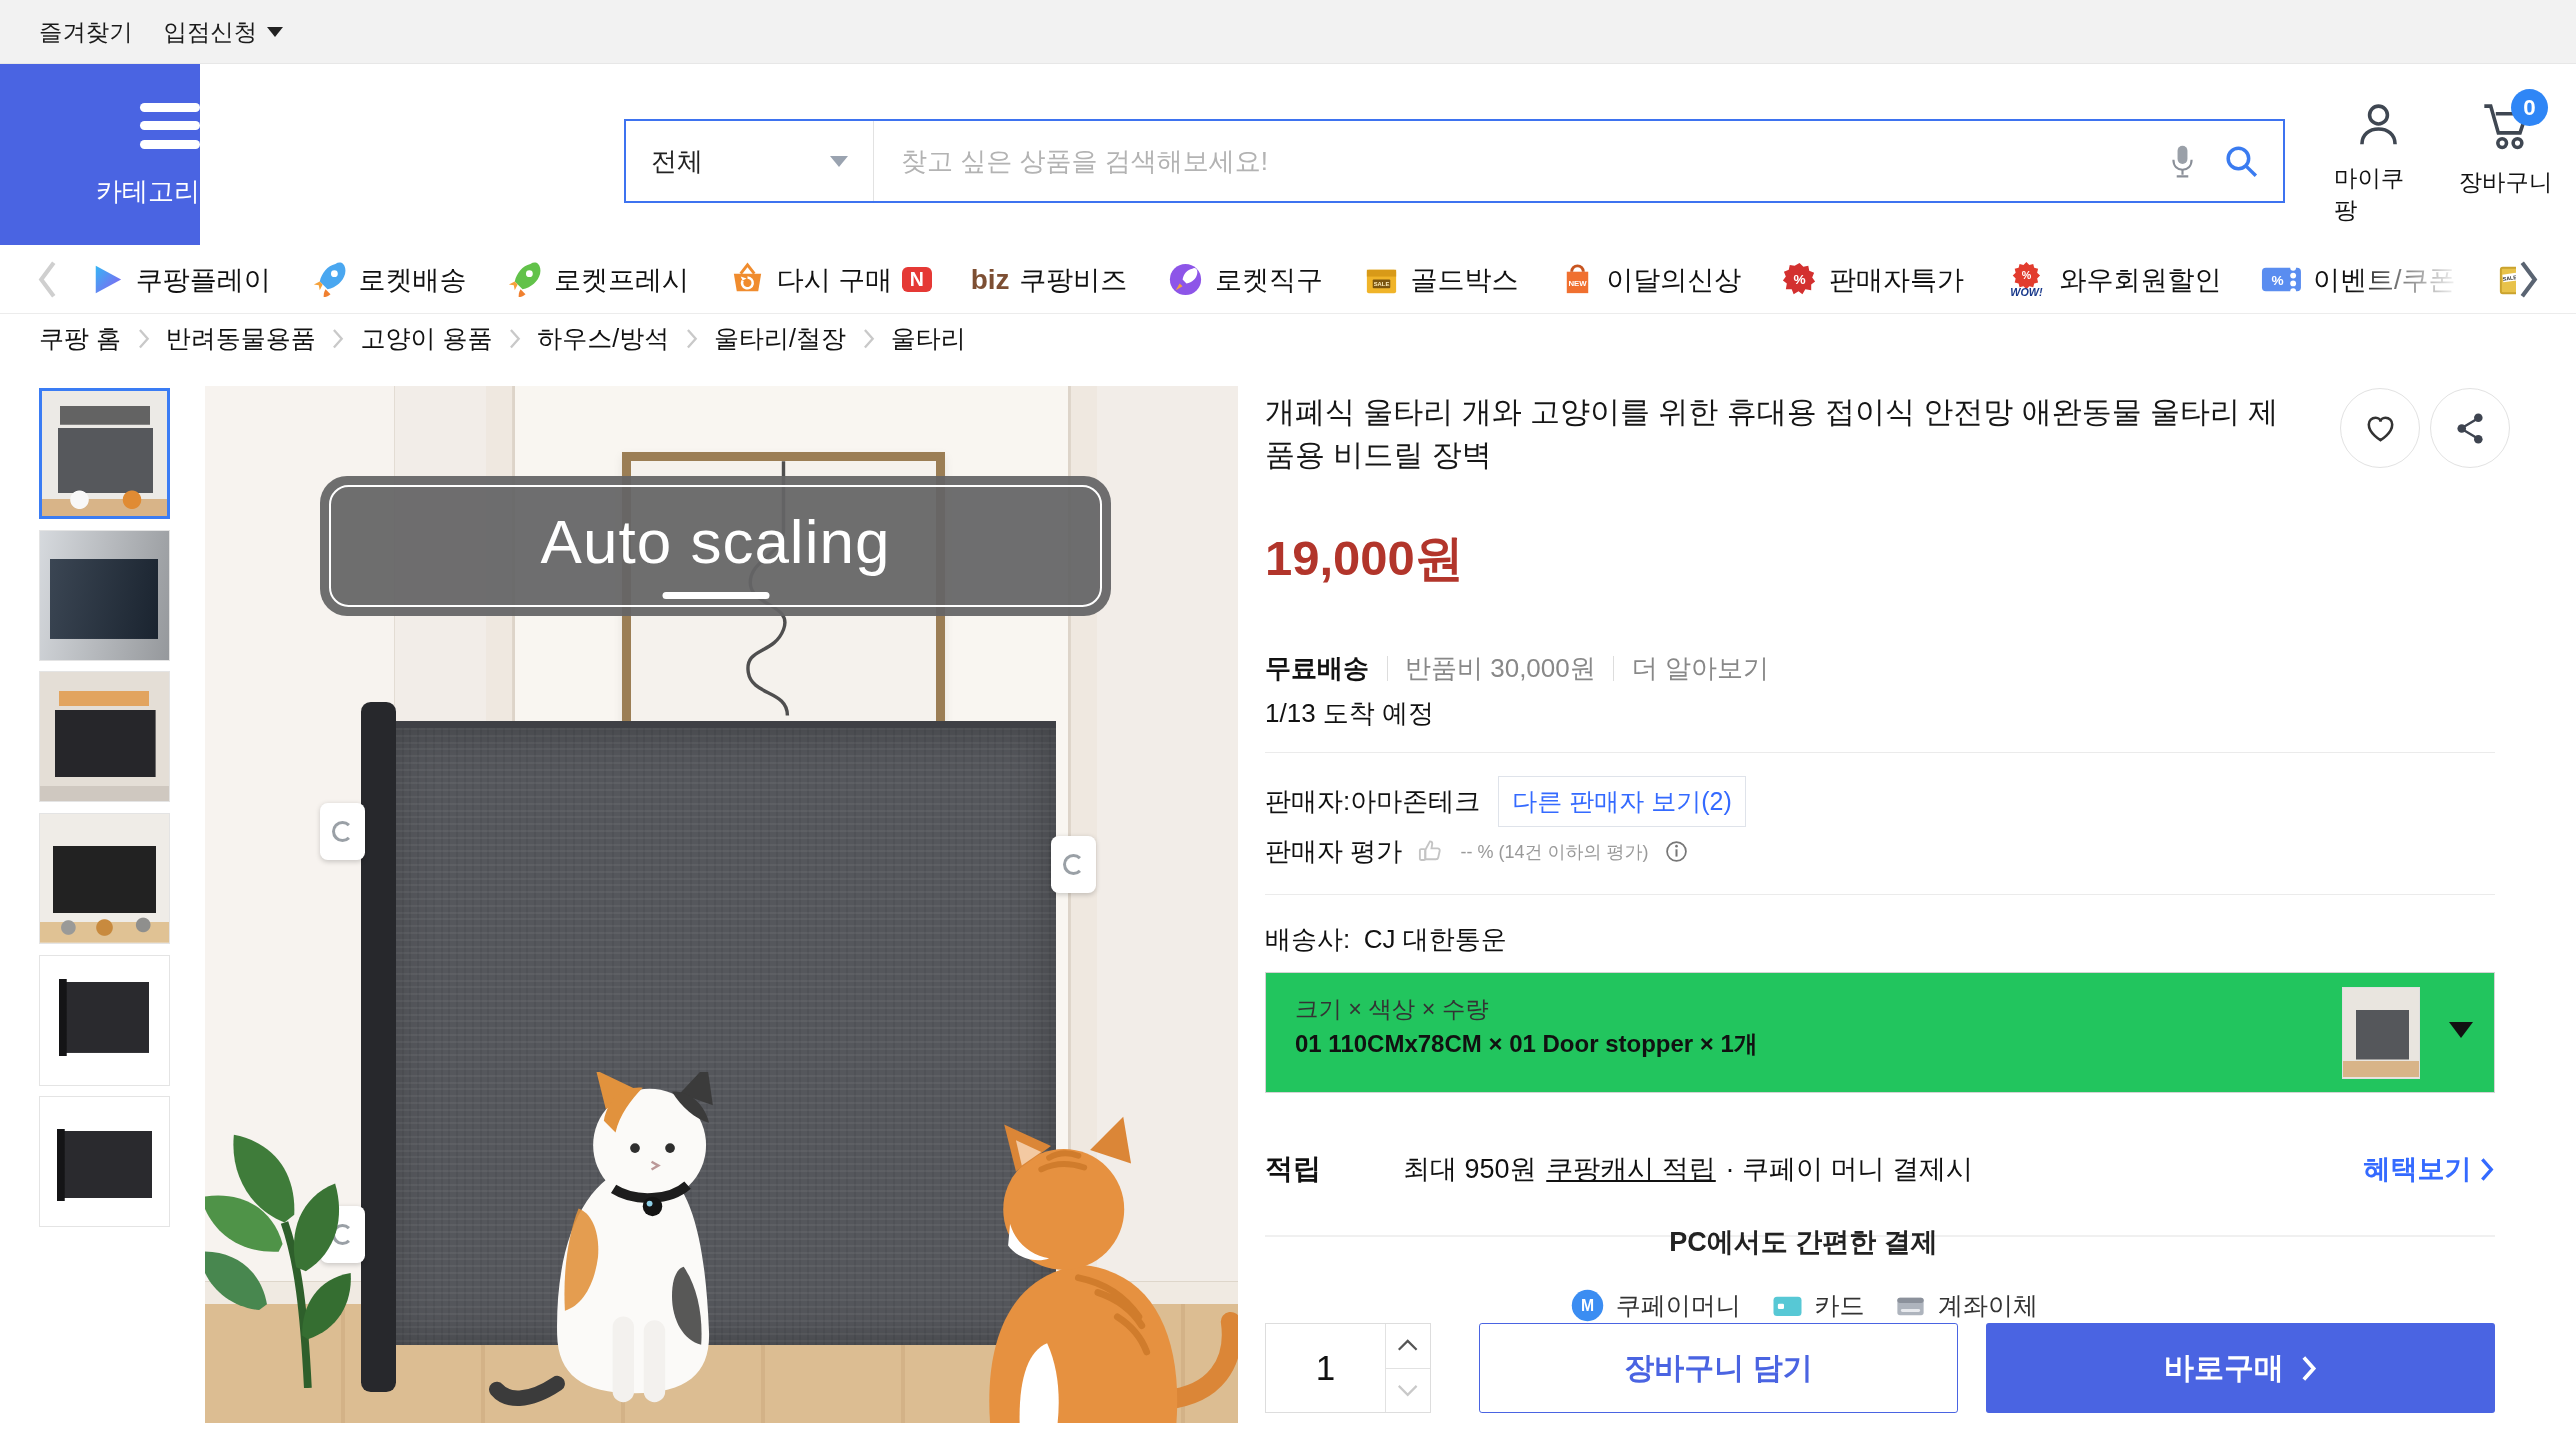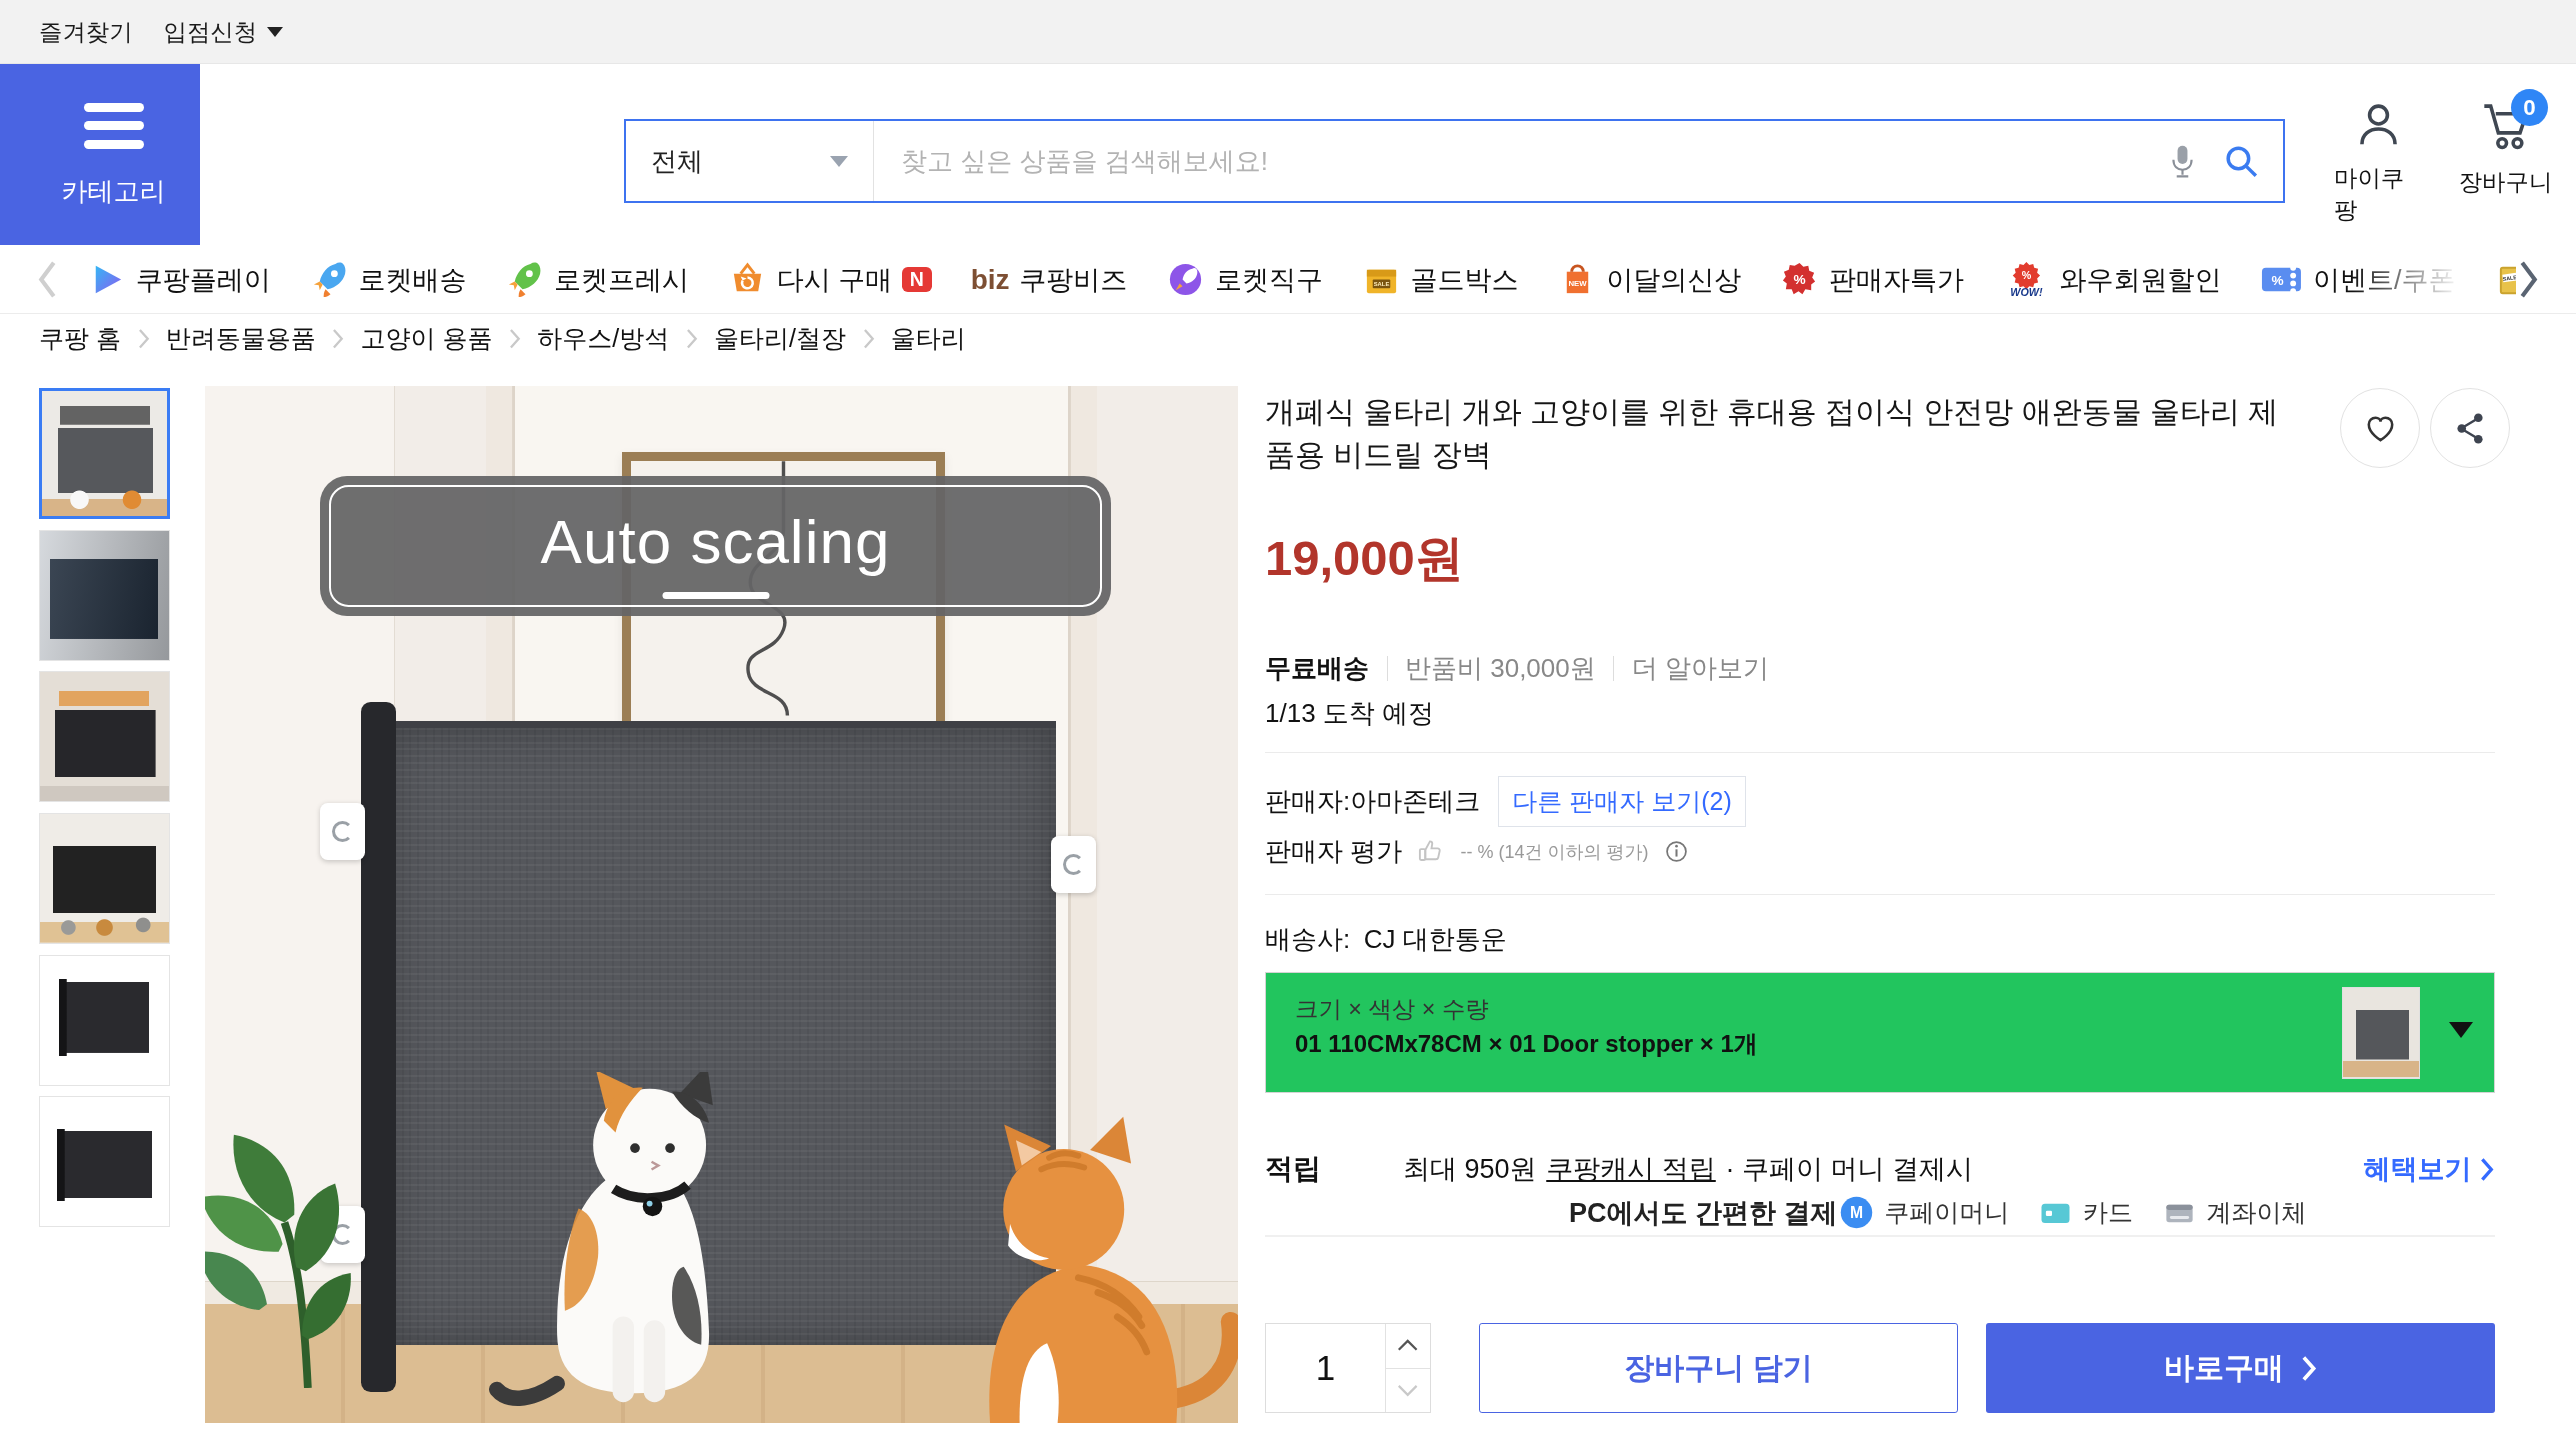--- a/index.html
+++ b/index.html
@@ -17,7 +17,7 @@
 
   
   .header{position:absolute;left:0;top:64px;width:100%;height:181px;background:#fff;}
-  .cat-block{position:absolute;left:0;top:0;width:200px;height:181px;background:var(--blue);display:flex;flex-direction:column;align-items:center;cursor:pointer;padding-left:27px;}
+  .cat-block{position:absolute;left:0;top:0;width:200px;height:181px;background:var(--blue);display:flex;flex-direction:column;align-items:flex-end;cursor:pointer;padding-left:27px;}
   .hamburger{margin-top:39px;display:flex;flex-direction:column;gap:9.7px;}
   .hamburger i{display:block;width:60px;height:8.8px;border-radius:4.9px;background:#fff;}
   .cat-label{margin-top:25px;color:#fff;font-size:26px;}

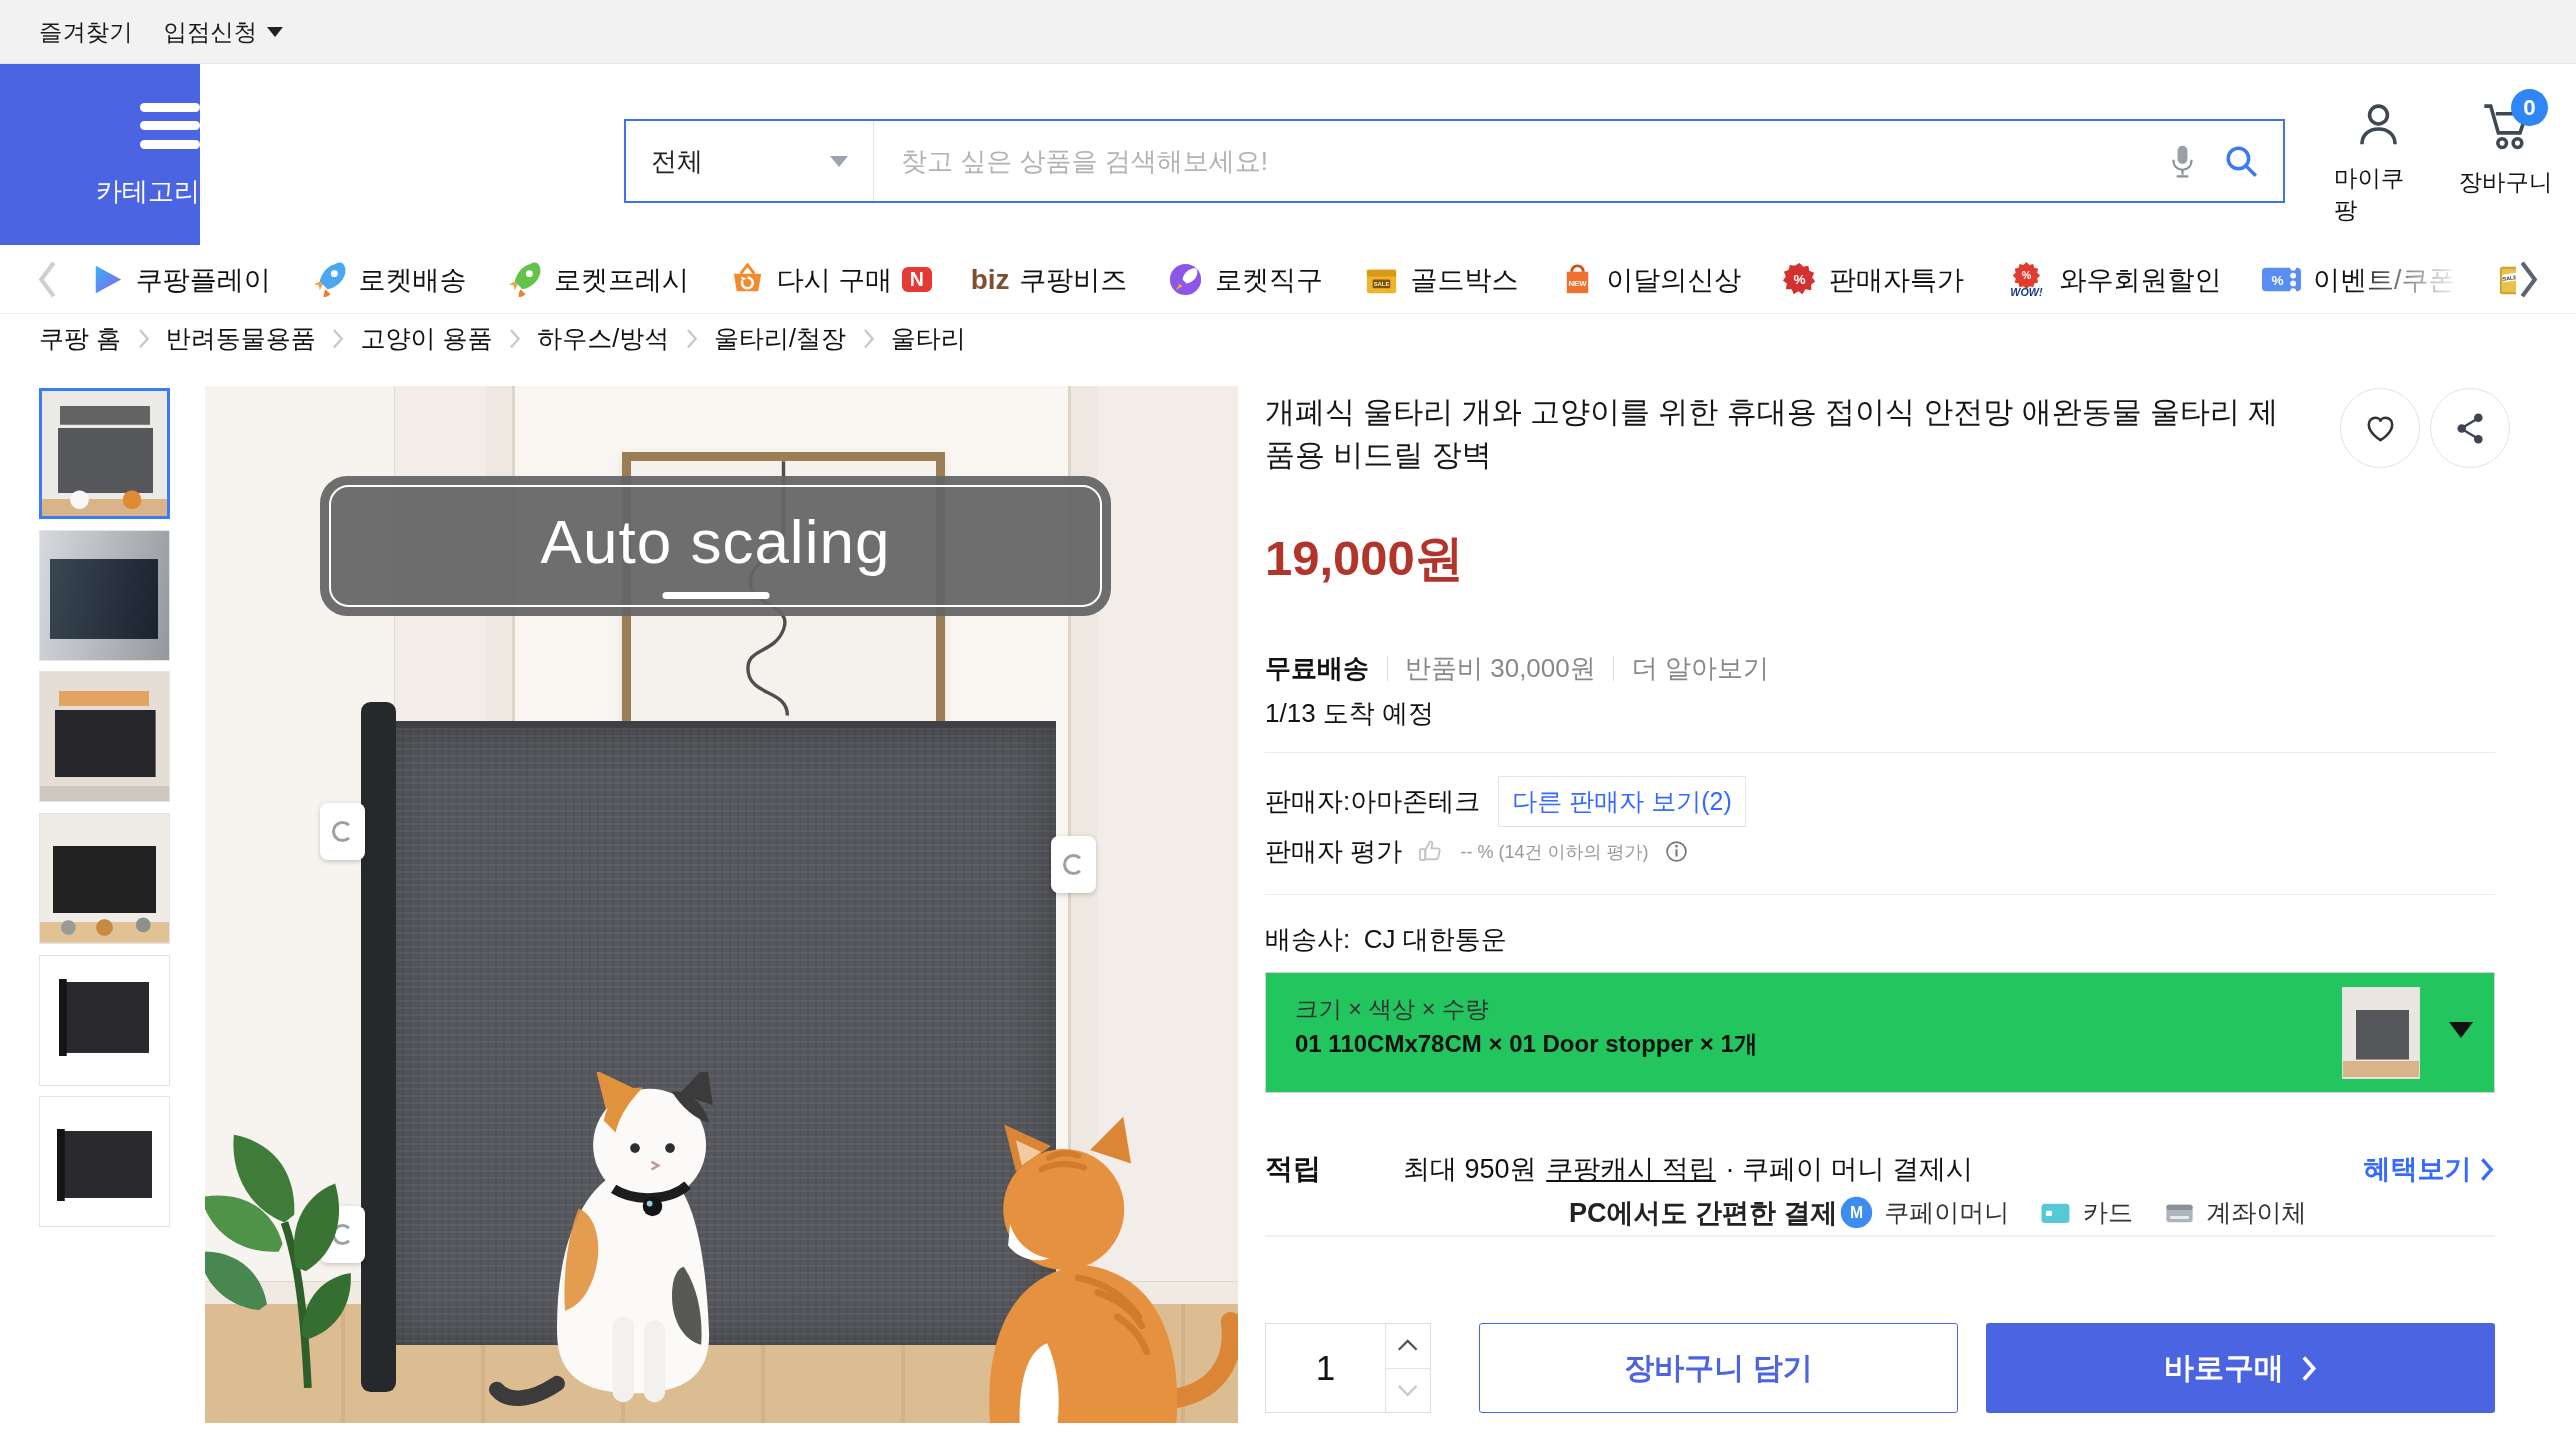--- a/index.html
+++ b/index.html
@@ -114,7 +114,7 @@
   .reward-body{margin-left:82px;display:flex;align-items:center;gap:9.7px;}
   .reward-link{text-decoration:underline;cursor:pointer;}
   .benefit{margin-left:auto;display:flex;align-items:center;gap:7.8px;color:var(--link);font-weight:bold;cursor:pointer;}
-  .pay-row{left:1569px;top:1194px;display:flex;align-items:center;font-size:25px;color:#333;}
+  .pay-row{left:1569px;top:1224px;display:flex;align-items:center;gap:27px;font-size:25px;color:#333;flex-direction:column;}
   .pay-label{font-size:27px;font-weight:bold;color:#222;}
   .pay-m{display:flex;align-items:center;gap:9.7px;}
   .stepper{left:1265px;top:1323px;width:166px;height:90px;border:1px solid #ddd;background:#fff;display:flex;}

